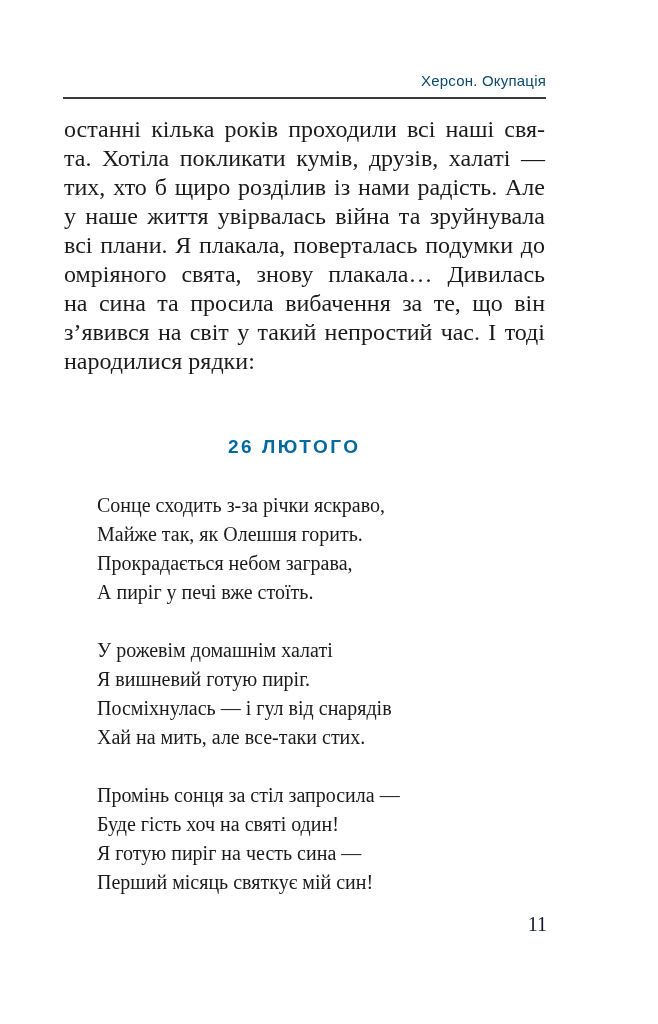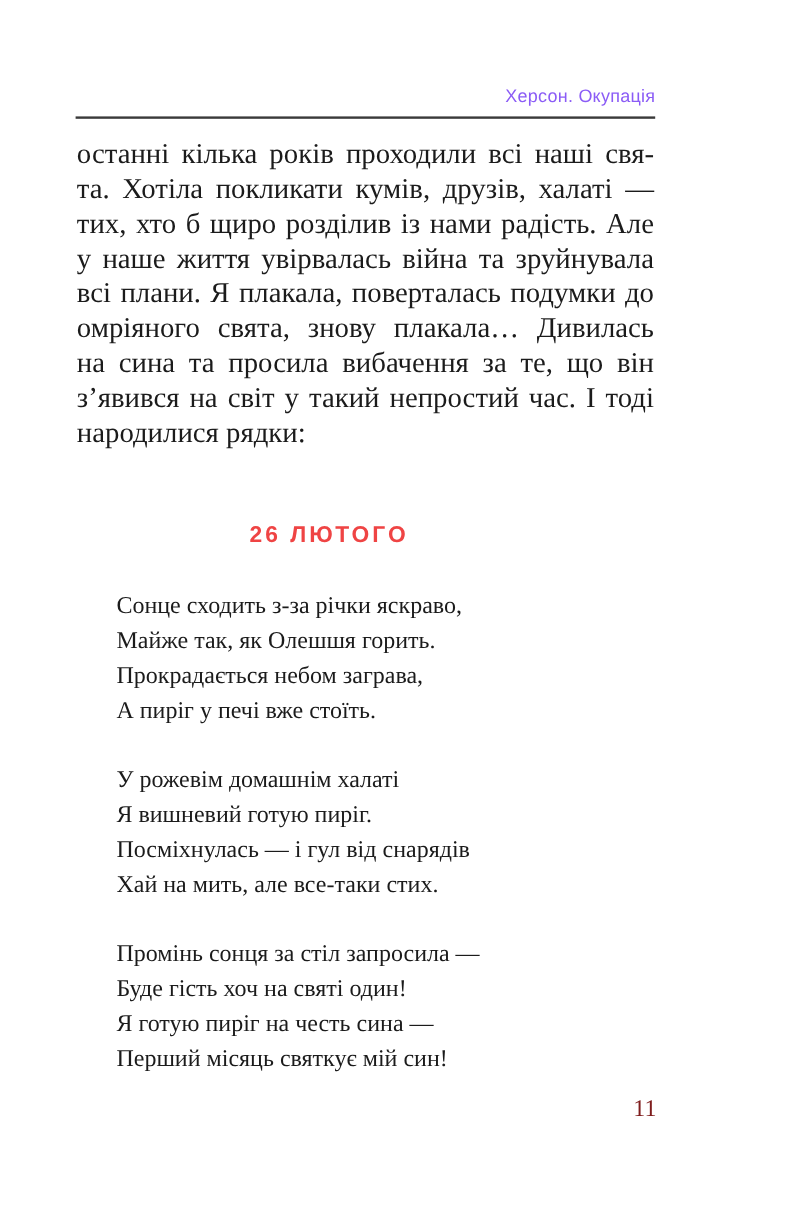--- a/index.html
+++ b/index.html
@@ -31,7 +31,7 @@
     font-family: "Liberation Sans", sans-serif;
     font-size: 15px;
     line-height: 15px;
-    color: #8b5cf6;
+    color: #0c4a6e;
     letter-spacing: 0.2px;
   }
 

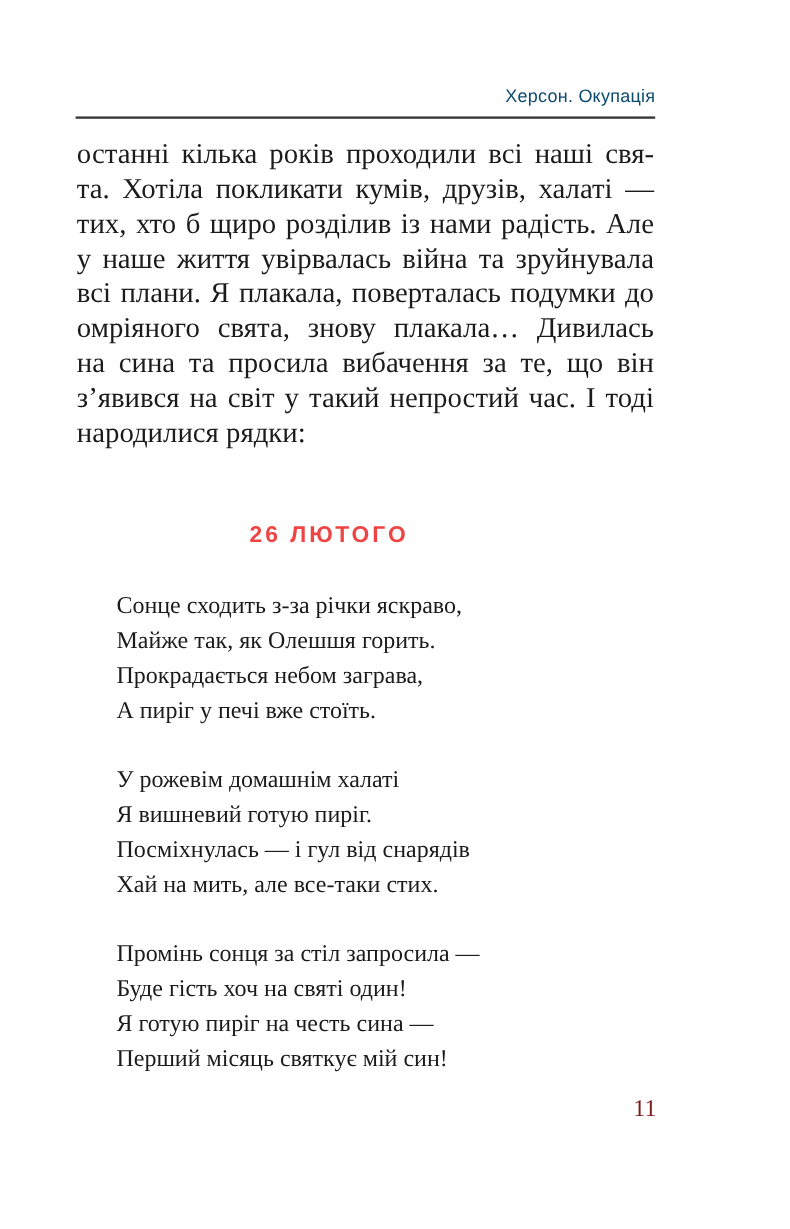--- a/index.html
+++ b/index.html
@@ -58,14 +58,14 @@
   
   .poem-title {
     position: absolute;
-    left: 208px;
+    left: 228px;
     top: 437px;
     font-family: "Liberation Sans", sans-serif;
     font-weight: bold;
     font-size: 19px;
     line-height: 19px;
     letter-spacing: 2.5px;
-    color: #ef4444;
+    color: #0369a1;
     white-space: nowrap;
   }
 

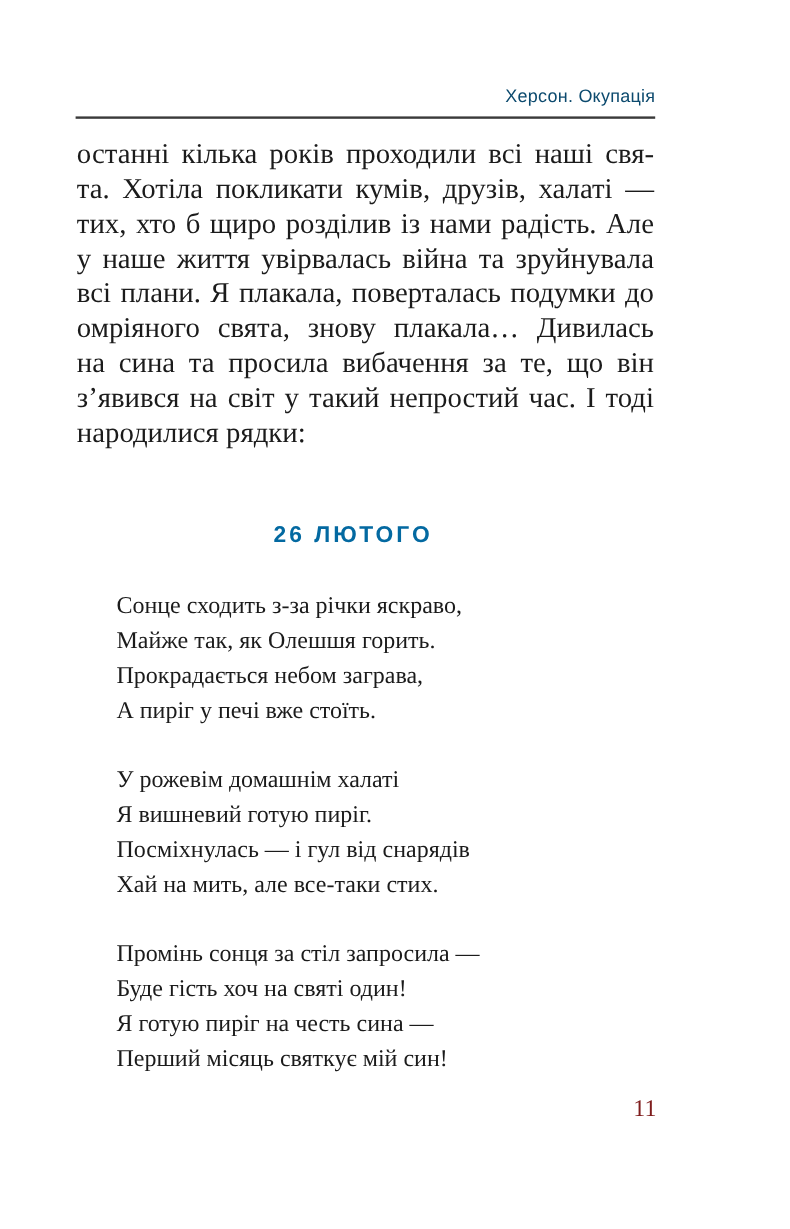--- a/index.html
+++ b/index.html
@@ -92,7 +92,7 @@
     top: 912px;
     font-size: 20px;
     line-height: 24px;
-    color: #7f1d1d;
+    color: #0f172a;
   }
 </style>
 </head>

